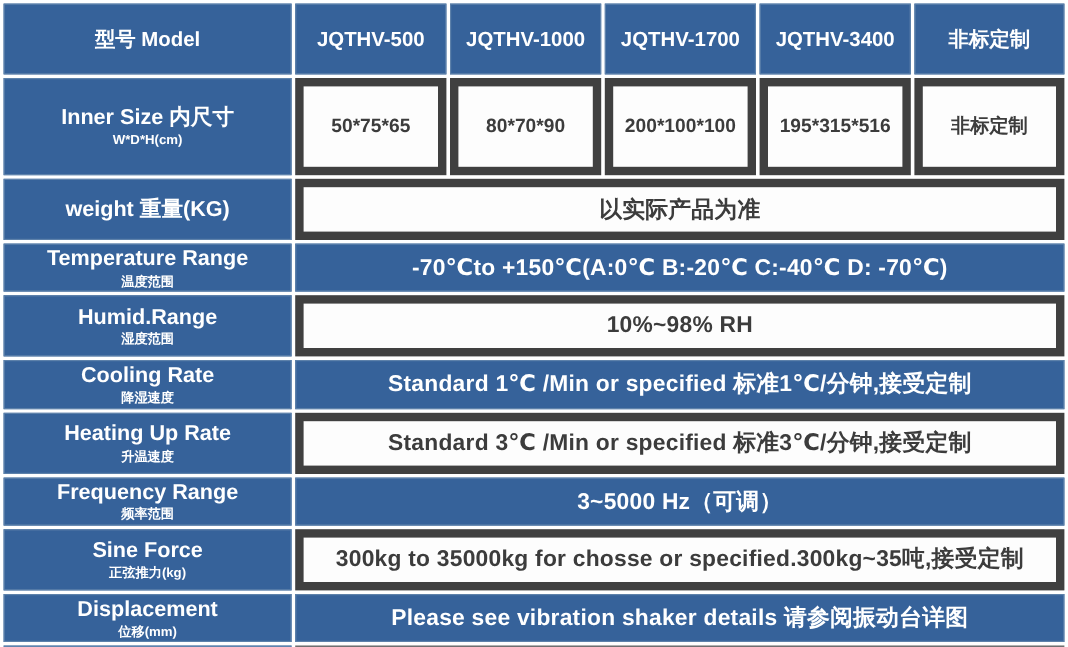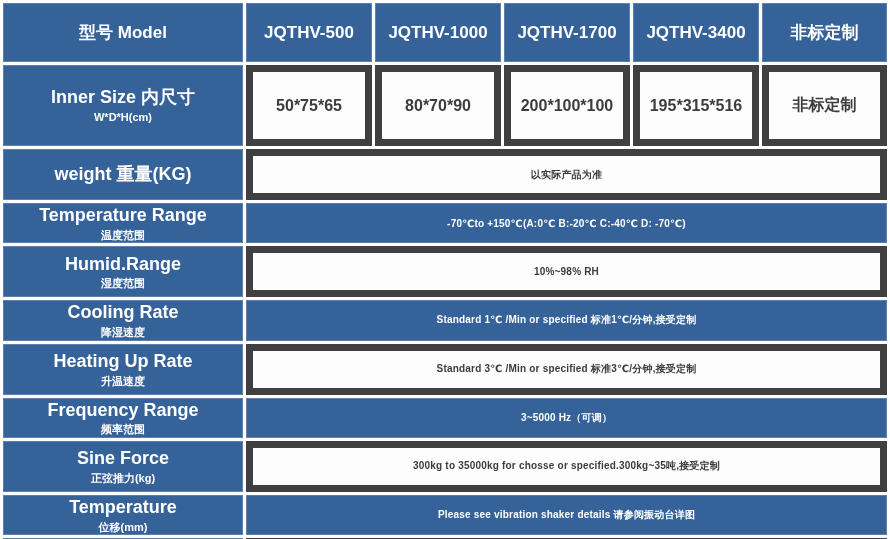--- a/index.html
+++ b/index.html
@@ -44,7 +44,7 @@
   .lbl-line2 { font-size: 11px; line-height: 1.32; }
   .lbl-line2:empty { display: none; }
   td.val { font-size: 16px; }
-  td.spanval { font-size: 10px; letter-spacing: 0.2px; }
+  td.spanval { font-size: 19px; letter-spacing: 0.2px; }
 </style>
 </head>
 <body>

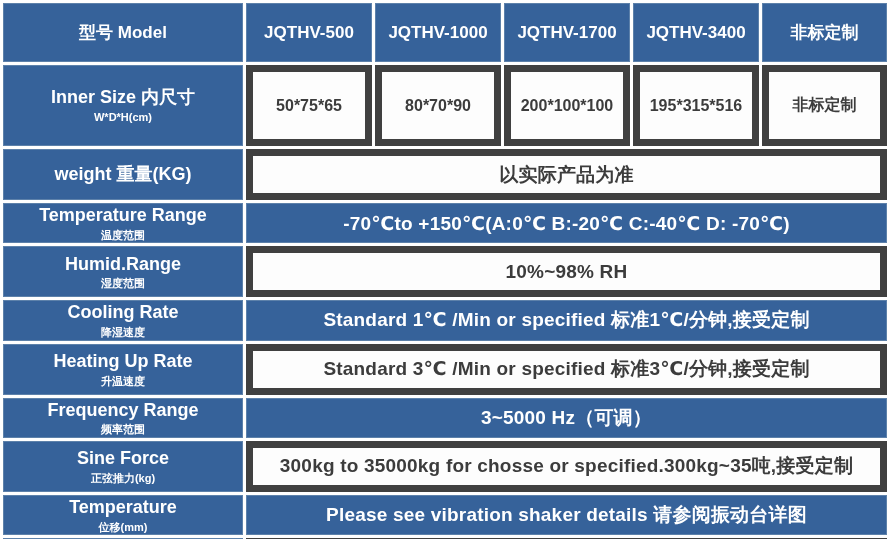--- a/index.html
+++ b/index.html
@@ -140,7 +140,7 @@
 
   <tr class="r-std">
     <td class="c-blue">
-      <div class="lbl-line1">Temperature</div>
+      <div class="lbl-line1">Displacement</div>
       <div class="lbl-line2">位移(mm)</div>
     </td>
     <td class="c-blue spanval" colspan="5">Please see vibration shaker details 请参阅振动台详图</td>

